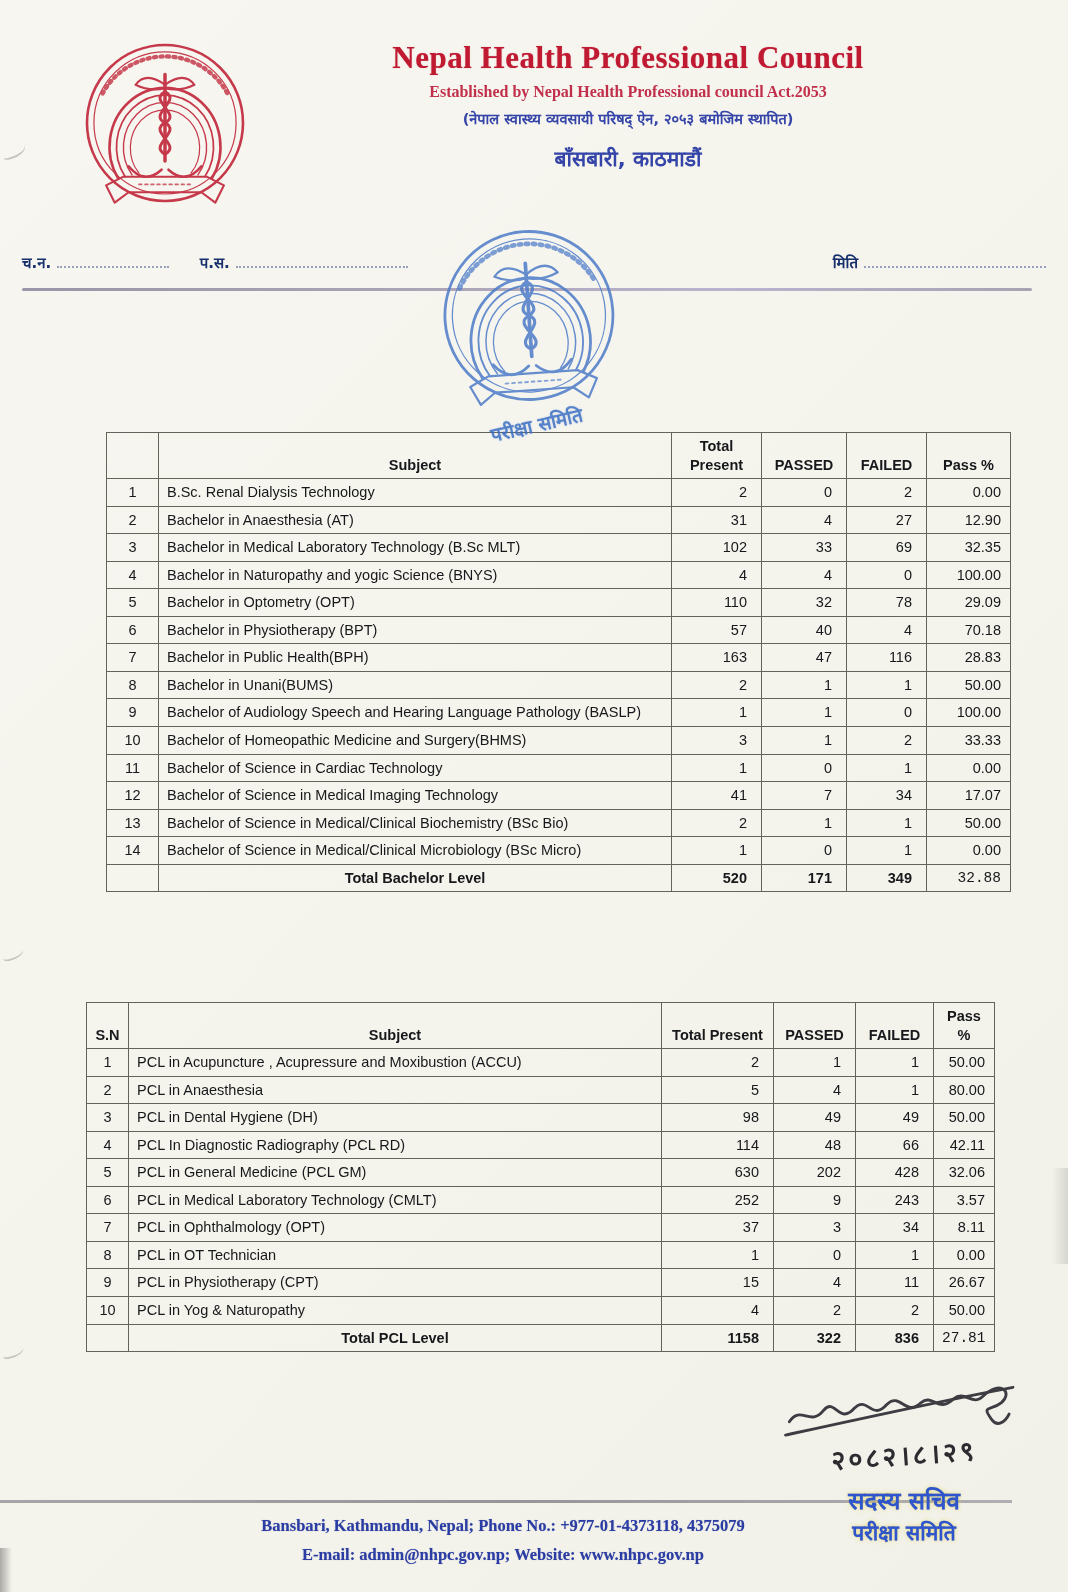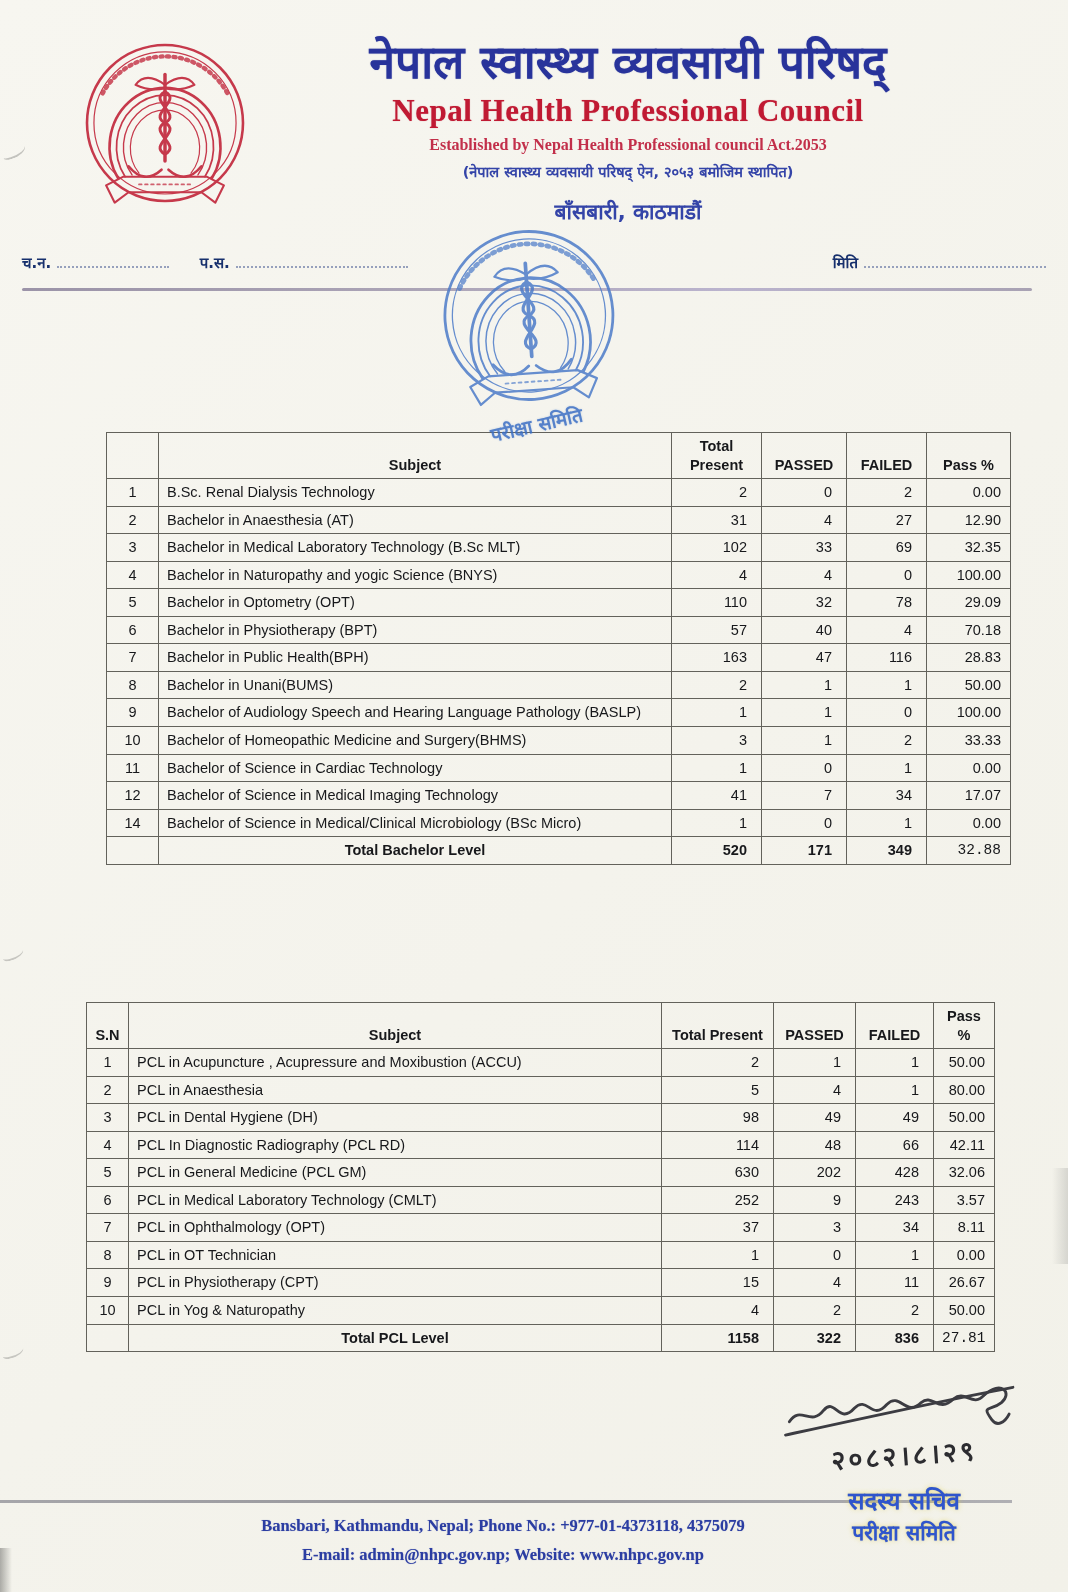--- a/index.html
+++ b/index.html
@@ -147,7 +147,6 @@
         <use href="#emblem"></use>
       </svg>
     <div class="titles">
-      <div class="t-nep">नेपाल स्वास्थ्य व्यवसायी परिषद्</div>
       <div class="t-eng">Nepal Health Professional Council</div>
       <div class="t-est">Established by Nepal Health Professional council Act.2053</div>
       <div class="t-act">(नेपाल स्वास्थ्य व्यवसायी परिषद् ऐन, २०५३ बमोजिम स्थापित)</div>

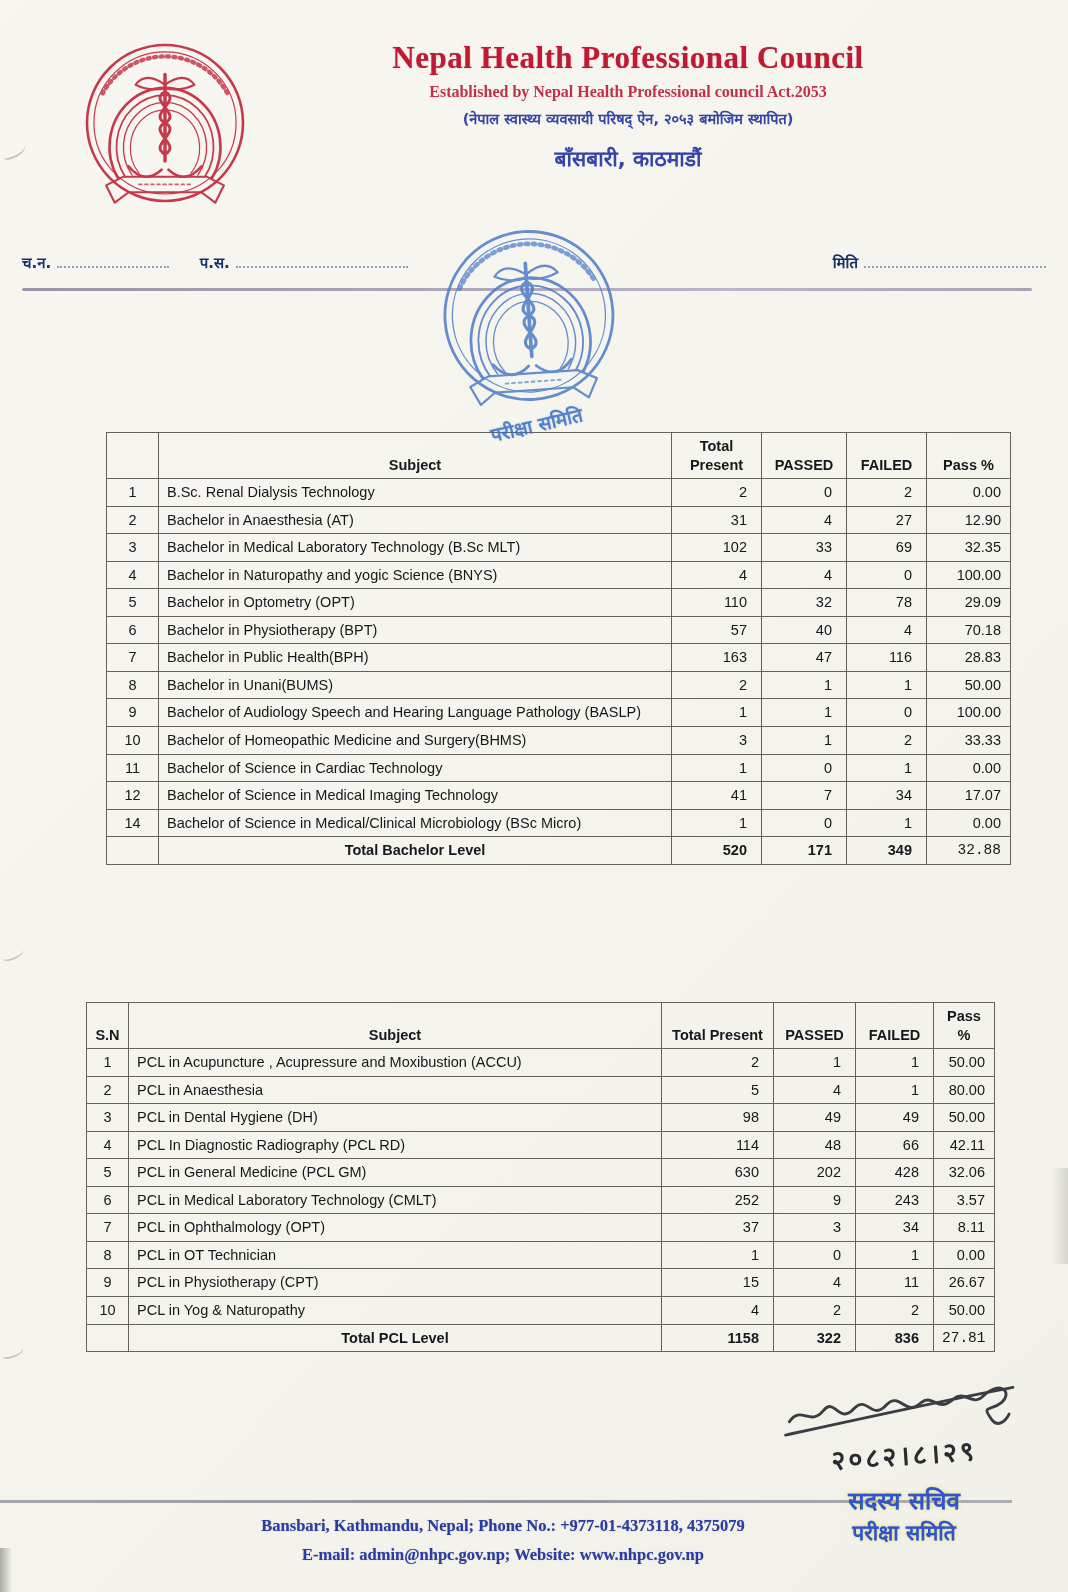--- a/index.html
+++ b/index.html
@@ -289,6 +289,14 @@
           <td class="c5">17.07</td>
         </tr>
         <tr>
+          <td class="c0">13</td>
+          <td class="c1">Bachelor of Science in Medical/Clinical Biochemistry (BSc Bio)</td>
+          <td class="c2">2</td>
+          <td class="c3">1</td>
+          <td class="c4">1</td>
+          <td class="c5">50.00</td>
+        </tr>
+        <tr>
           <td class="c0">14</td>
           <td class="c1">Bachelor of Science in Medical/Clinical Microbiology (BSc Micro)</td>
           <td class="c2">1</td>

